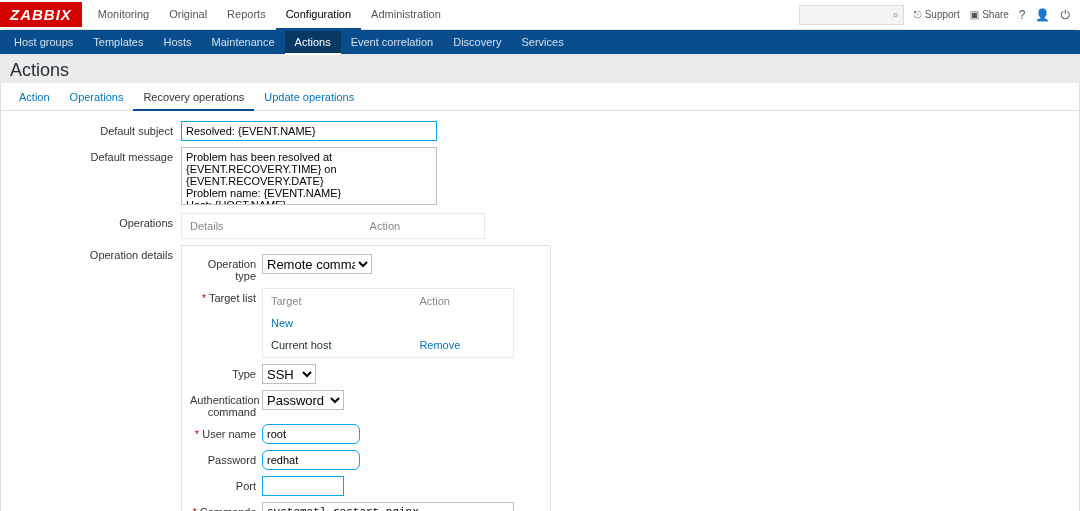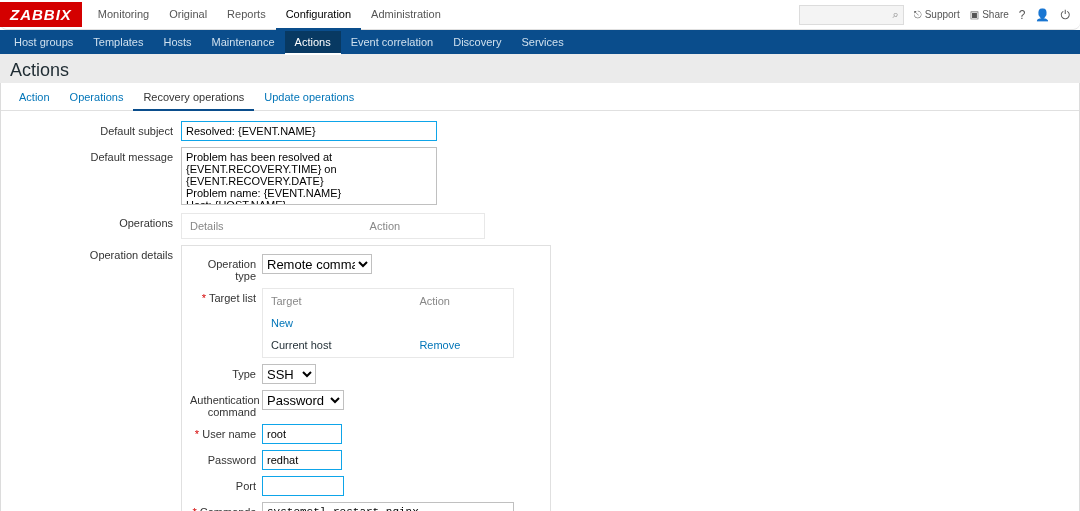--- a/index.html
+++ b/index.html
@@ -56,7 +56,7 @@
   .link { color: #0275b8; cursor: pointer;}
   .cmd-textarea { width: 252px; height: 58px; border:1px solid #c0c0c0; font-family: "Courier New", monospace; font-size:11px; padding:3px 4px; resize:none;}
   select.small { width: 54px;}
-  .text-input.small { width: 80px;}
+  .text-input.small { width: 98px; border-radius: 6px;}
   .text-input.xsmall { width: 82px;}
 </style>
 </head>

